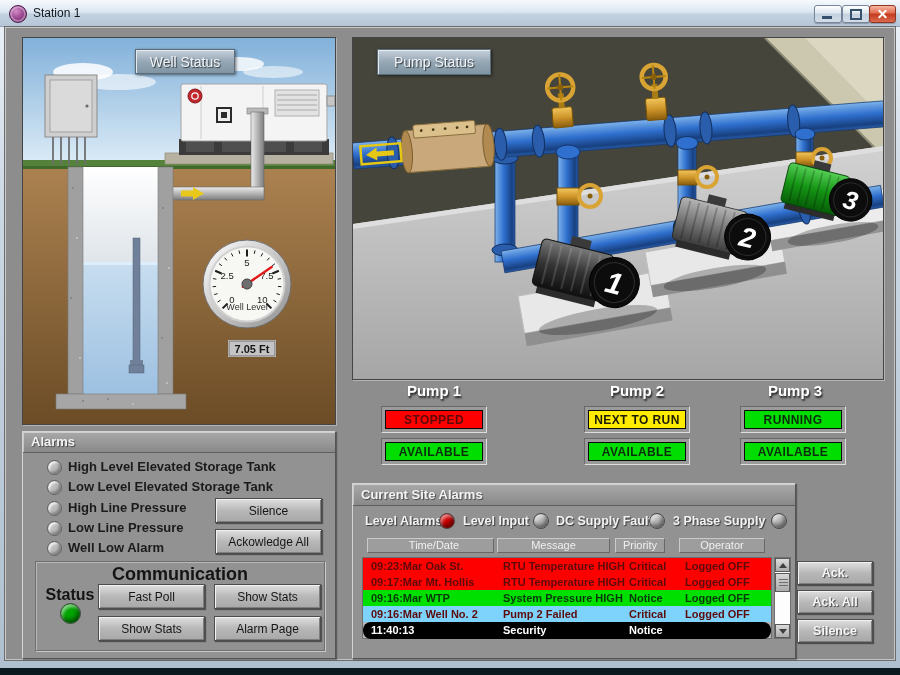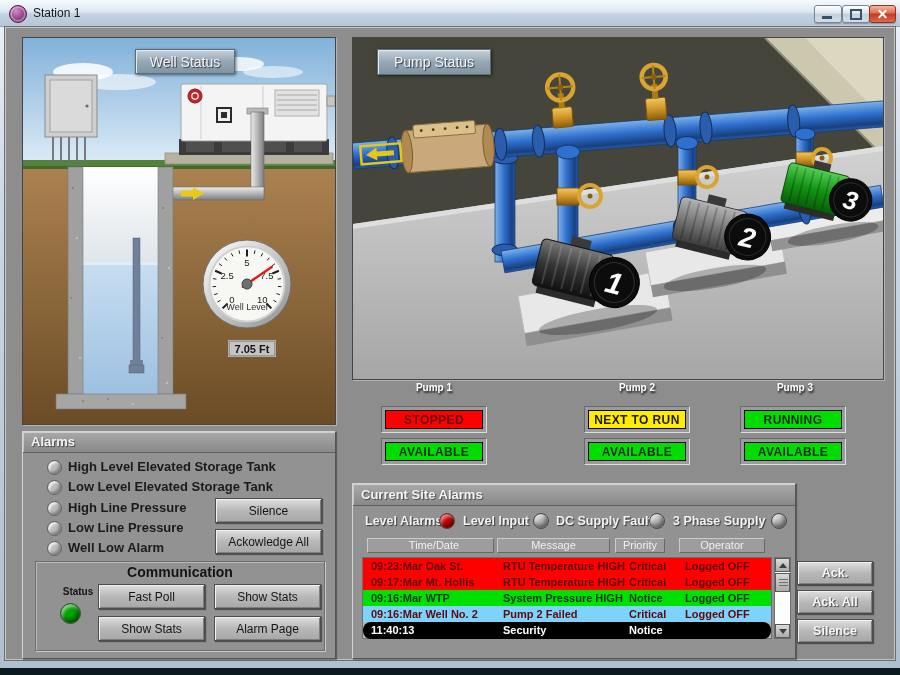--- a/index.html
+++ b/index.html
@@ -48,7 +48,7 @@
   .radio{position:absolute;width:13px;height:13px;border-radius:50%;background:#bdbdbd;border:1px solid #5c5c5c;
          box-shadow:inset -2px -2px 3px rgba(0,0,0,.35),inset 2px 2px 2px rgba(255,255,255,.75);}
   .alabel{position:absolute;font-weight:bold;font-size:13px;color:#1b1b1b;}
-  .blabel{position:absolute;width:120px;text-align:center;font-weight:bold;font-size:10px;color:#ffffff;
+  .blabel{position:absolute;width:120px;text-align:center;font-weight:bold;font-size:15px;color:#ffffff;
           text-shadow:1px 2px 2px rgba(0,0,0,.8);}
   .statframe{position:absolute;width:106px;height:27px;background:#9b9b9b;border:1px solid;
              border-color:#696969 #dedede #dedede #696969;box-sizing:border-box;}

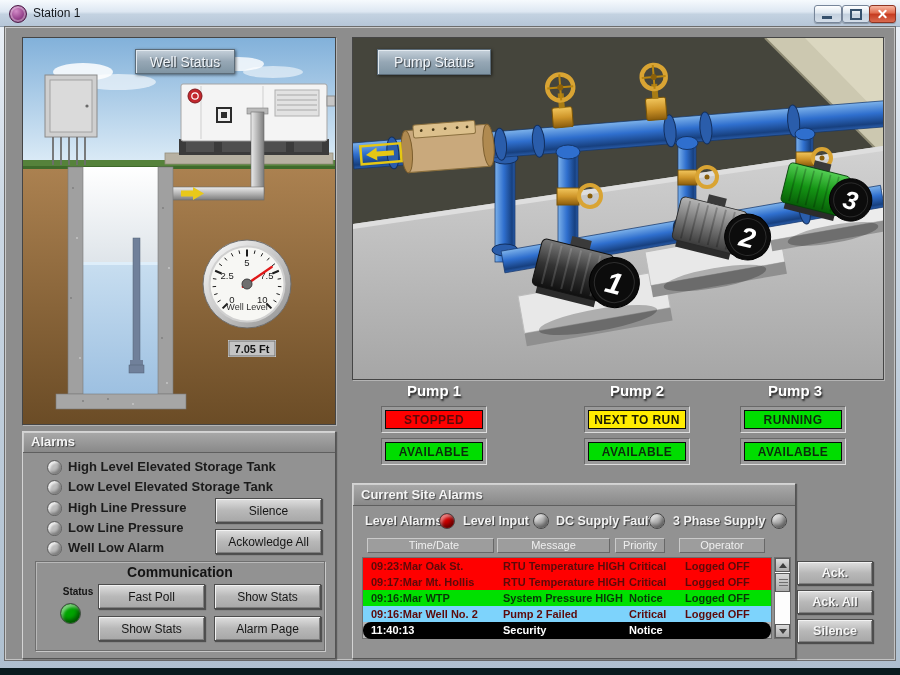--- a/index.html
+++ b/index.html
@@ -483,7 +483,7 @@
     <div class="btn" style="left:192px;top:97px;width:105px;height:23px;">Ackowledge All</div>
 
     <div id="comm-group">
-      <div style="position:absolute;left:0;right:0;top:2px;text-align:center;font-weight:bold;font-size:14px;color:#141414;">Communication</div>
+      <div style="position:absolute;left:0;right:0;top:2px;text-align:center;font-weight:bold;font-size:18px;color:#141414;">Communication</div>
       <div style="position:absolute;left:14px;top:24px;width:56px;text-align:center;font-weight:bold;font-size:10px;color:#141414;">Status</div>
       <span class="lamp" style="left: 24px; top: 41px; width: 19px; height: 19px; background: rgb(0, 164, 0);"></span>
       <div class="btn" style="left:62px;top:22px;width:105px;height:23px;">Fast Poll</div>

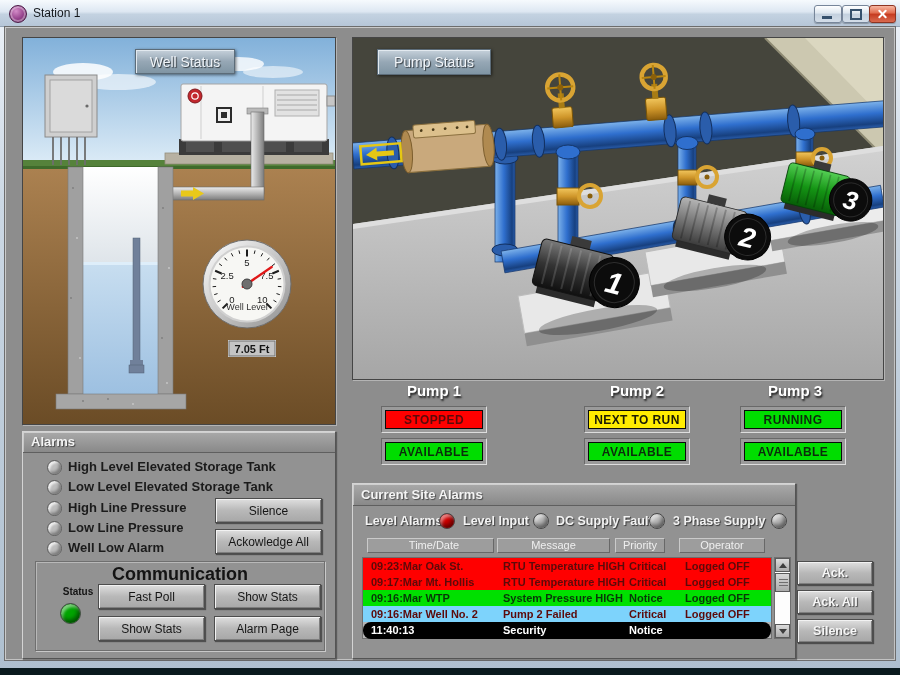--- a/index.html
+++ b/index.html
@@ -484,7 +484,7 @@
 
     <div id="comm-group">
       <div style="position:absolute;left:0;right:0;top:2px;text-align:center;font-weight:bold;font-size:18px;color:#141414;">Communication</div>
-      <div style="position:absolute;left:14px;top:24px;width:56px;text-align:center;font-weight:bold;font-size:10px;color:#141414;">Status</div>
+      <div style="position:absolute;left:6px;top:24px;width:56px;text-align:center;font-weight:bold;font-size:16px;color:#141414;">Status</div>
       <span class="lamp" style="left: 24px; top: 41px; width: 19px; height: 19px; background: rgb(0, 164, 0);"></span>
       <div class="btn" style="left:62px;top:22px;width:105px;height:23px;">Fast Poll</div>
       <div class="btn" style="left:178px;top:22px;width:105px;height:23px;">Show Stats</div>

